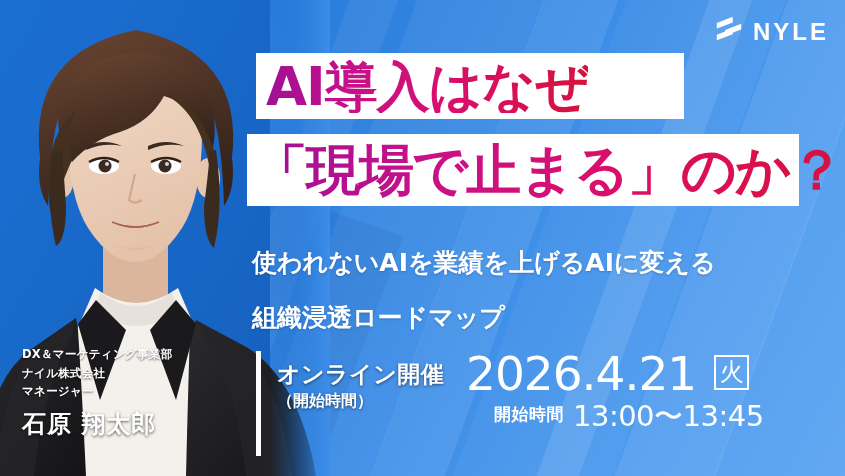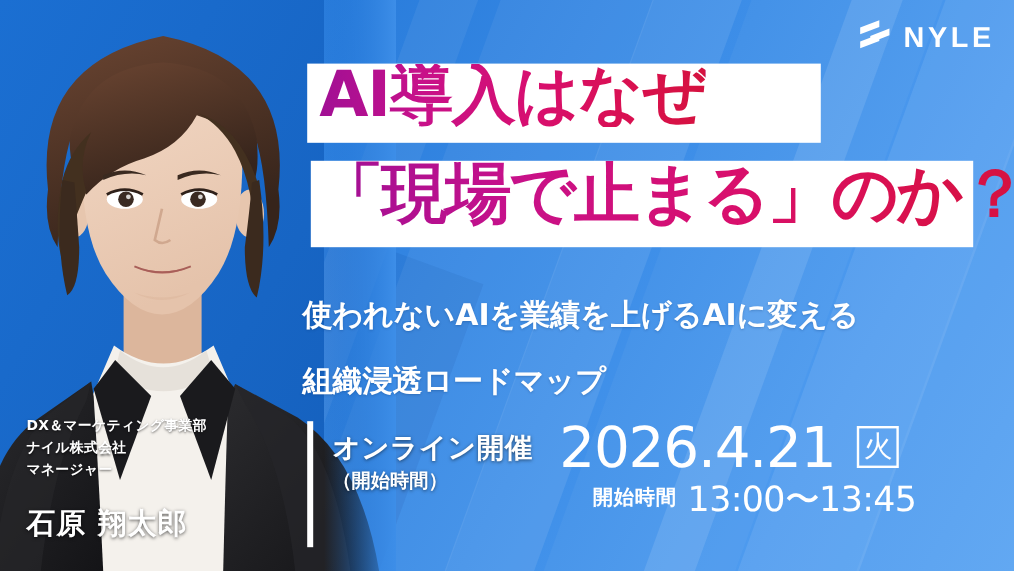--- a/index.html
+++ b/index.html
@@ -34,7 +34,7 @@
   #portrait svg{display:block;}
 
   
-  .titlebox{position:absolute;background:#ffffff;display:flex;align-items:flex-start;}
+  .titlebox{position:absolute;background:#ffffff;display:flex;align-items:center;}
   #title-line-1{left:256px;top:53px;width:428px;height:66px;}
   #title-line-2{left:259px;top:134px;width:552px;height:72px;}
   .title-text{

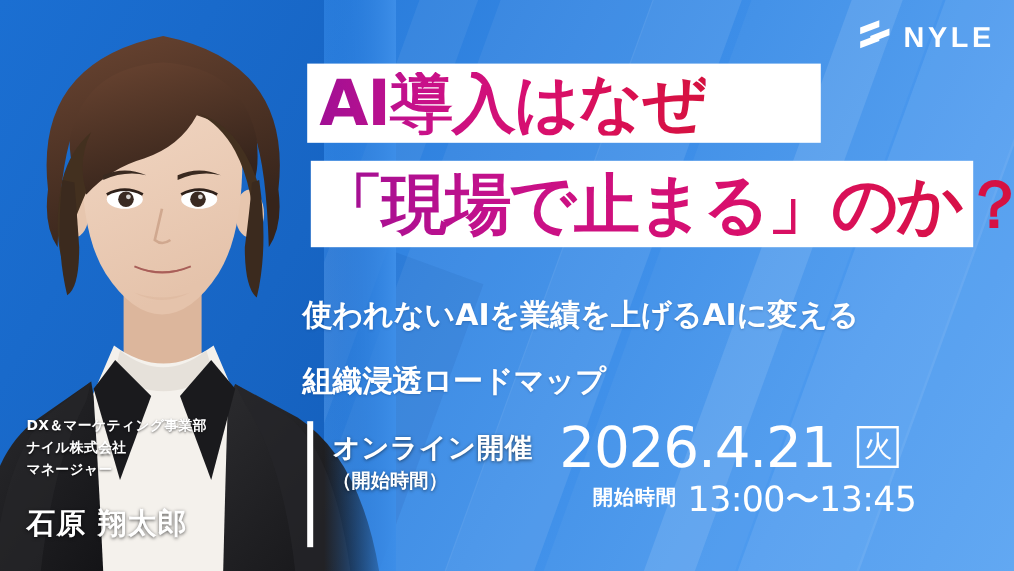--- a/index.html
+++ b/index.html
@@ -36,7 +36,7 @@
   
   .titlebox{position:absolute;background:#ffffff;display:flex;align-items:center;}
   #title-line-1{left:256px;top:53px;width:428px;height:66px;}
-  #title-line-2{left:259px;top:134px;width:552px;height:72px;}
+  #title-line-2{left:247px;top:134px;width:552px;height:72px;}
   .title-text{
     font-family:"DejaVu Sans","Liberation Sans",sans-serif;
     font-weight:bold;white-space:nowrap;line-height:1;

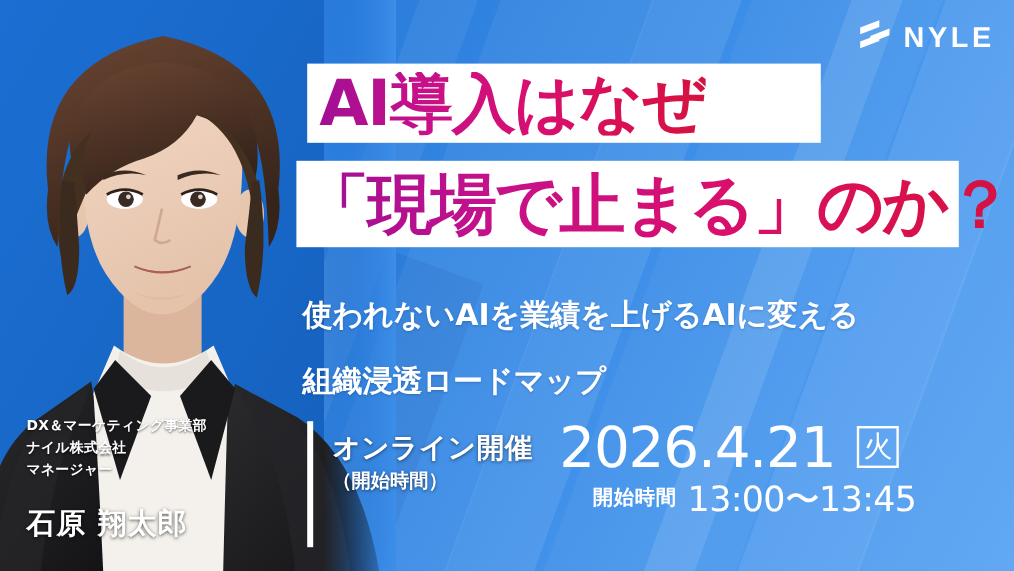--- a/index.html
+++ b/index.html
@@ -59,7 +59,7 @@
   #speaker .aff{font-family:"DejaVu Sans","Liberation Sans",sans-serif;
                 font-weight:bold;font-size:11.5px;line-height:1.62;letter-spacing:.3px;
                 text-shadow:0 1px 2px rgba(0,0,0,.6);}
-  #speaker .name{margin-top:19px;font-family:"DejaVu Sans","Liberation Sans",sans-serif;
+  #speaker .name{margin-top:7px;font-family:"DejaVu Sans","Liberation Sans",sans-serif;
                  font-weight:bold;font-size:24px;letter-spacing:1px;
                  text-shadow:0 1px 3px rgba(0,0,0,.65);}
 

